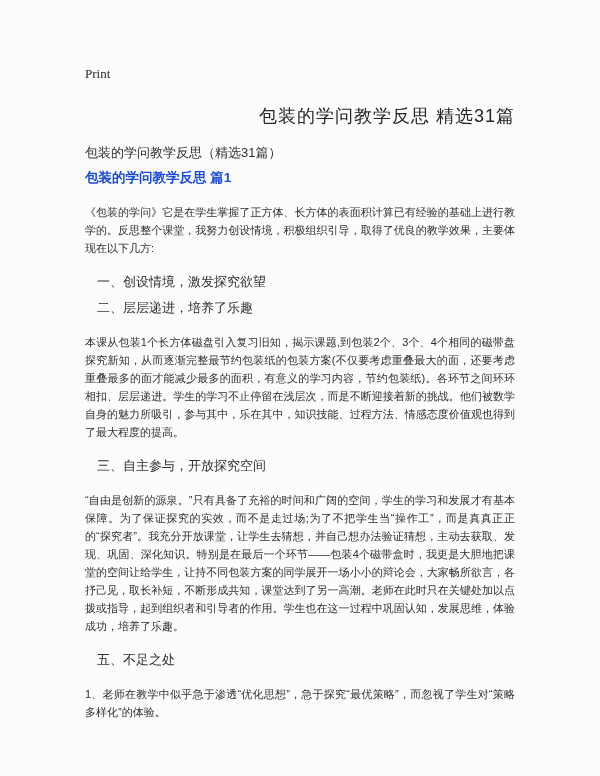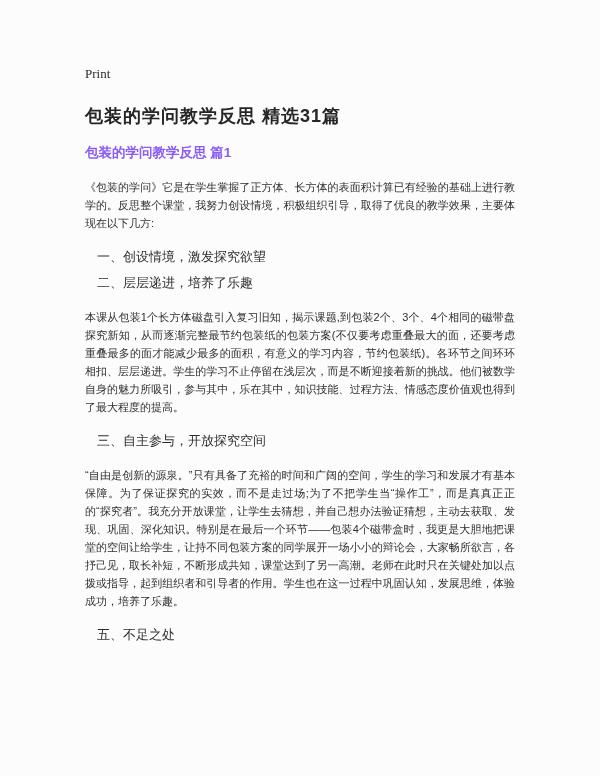--- a/index.html
+++ b/index.html
@@ -31,9 +31,9 @@
   }
   .doc-title {
     font-size: 18px;
-    font-weight: bold;
+    font-weight: normal;
     line-height: 24px;
-    text-align: left;
+    text-align: right;
     letter-spacing: 1px;
     color: #262626;
     margin: 22px 0 16px 0;

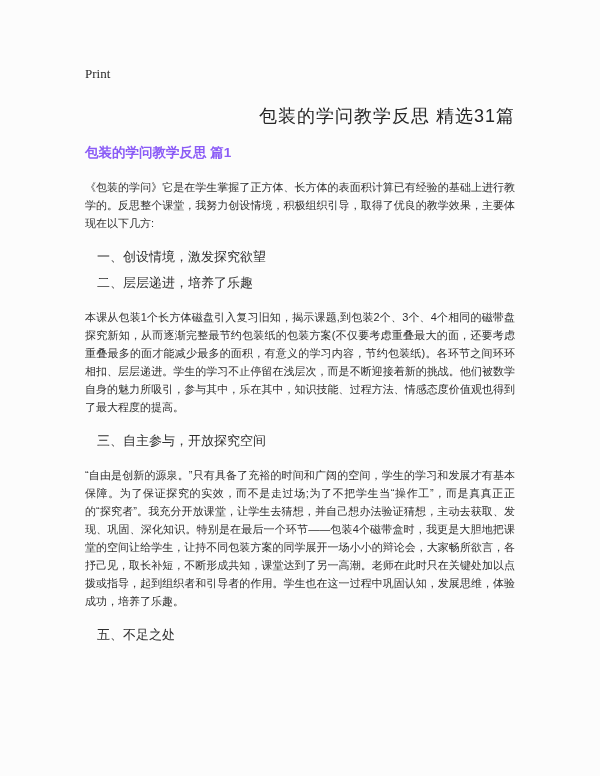--- a/index.html
+++ b/index.html
@@ -77,6 +77,7 @@
 
   <h1 class="doc-title">包装的学问教学反思 精选31篇</h1>
 
+  <div class="doc-subtitle">包装的学问教学反思（精选31篇）</div>
 
   <div class="article-heading">包装的学问教学反思 篇1</div>
 

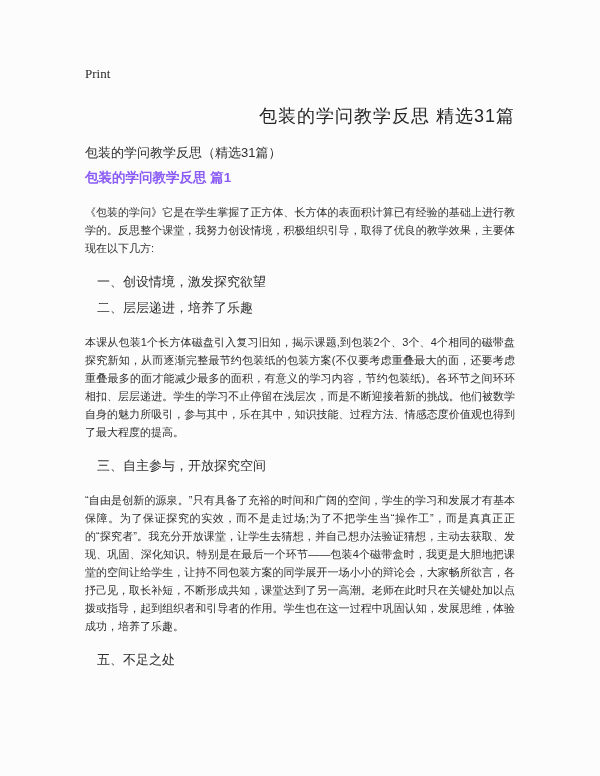--- a/index.html
+++ b/index.html
@@ -49,7 +49,7 @@
     font-weight: bold;
     line-height: 18px;
     margin: 7px 0 0 0;
-    color: #8b5cf6;
+    color: #1d4ed8;
   }
   .article-body {
     margin-top: 2px;

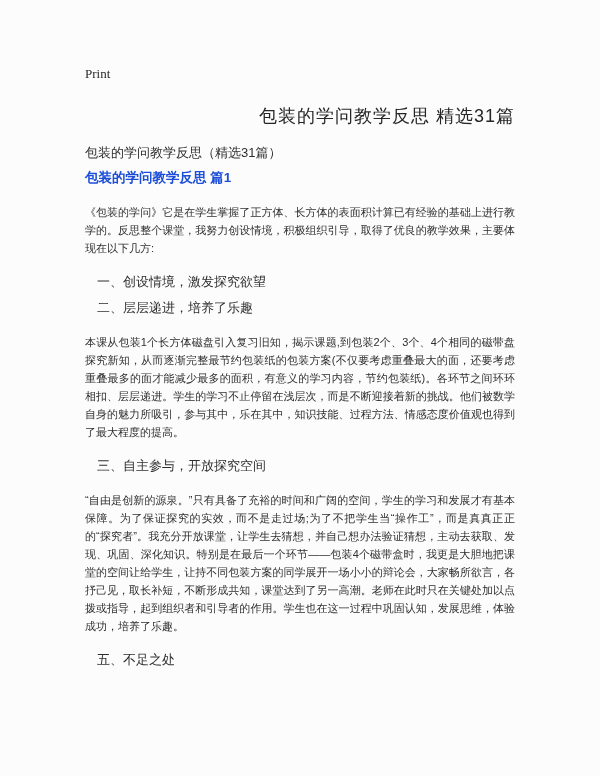--- a/index.html
+++ b/index.html
@@ -89,6 +89,7 @@
       <div class="block-h">三、自主参与，开放探究空间</div>
       <div class="block-p">“自由是创新的源泉。”只有具备了充裕的时间和广阔的空间，学生的学习和发展才有基本保障。为了保证探究的实效，而不是走过场;为了不把学生当“操作工”，而是真真正正的“探究者”。我充分开放课堂，让学生去猜想，并自己想办法验证猜想，主动去获取、发现、巩固、深化知识。特别是在最后一个环节——包装4个磁带盒时，我更是大胆地把课堂的空间让给学生，让持不同包装方案的同学展开一场小小的辩论会，大家畅所欲言，各抒己见，取长补短，不断形成共知，课堂达到了另一高潮。老师在此时只在关键处加以点拨或指导，起到组织者和引导者的作用。学生也在这一过程中巩固认知，发展思维，体验成功，培养了乐趣。</div>
       <div class="block-h">五、不足之处</div>
+      <div class="block-p">1、老师在教学中似乎急于渗透“优化思想”，急于探究“最优策略”，而忽视了学生对“策略多样化”的体验。</div>
     </div>
 </div>
 

